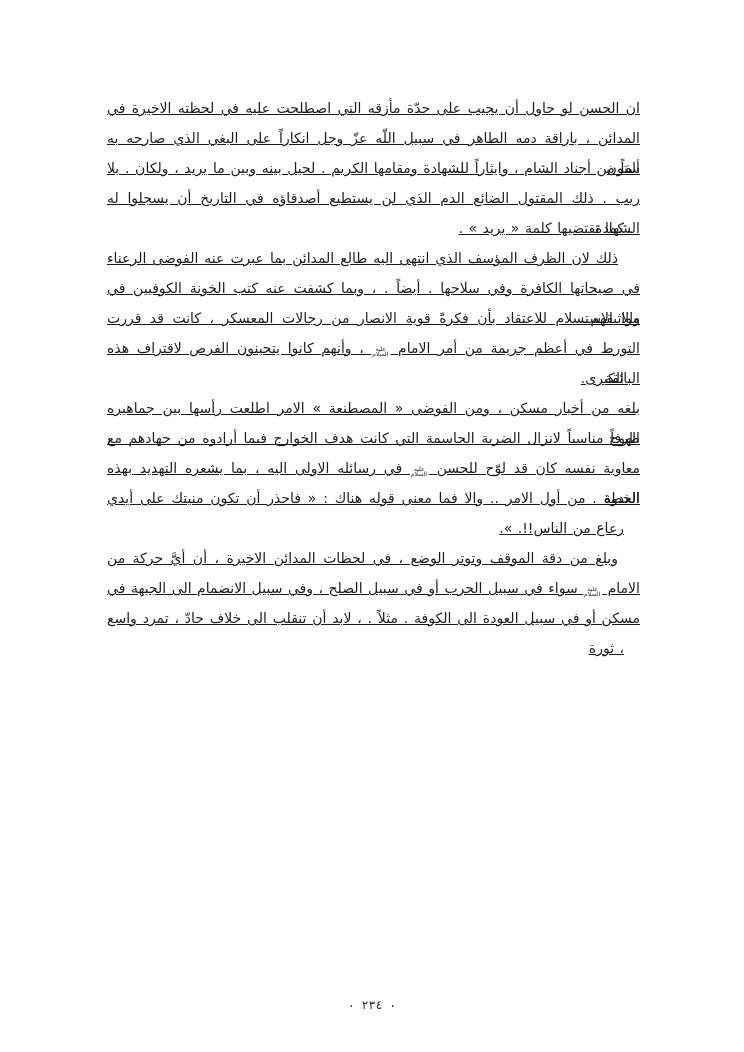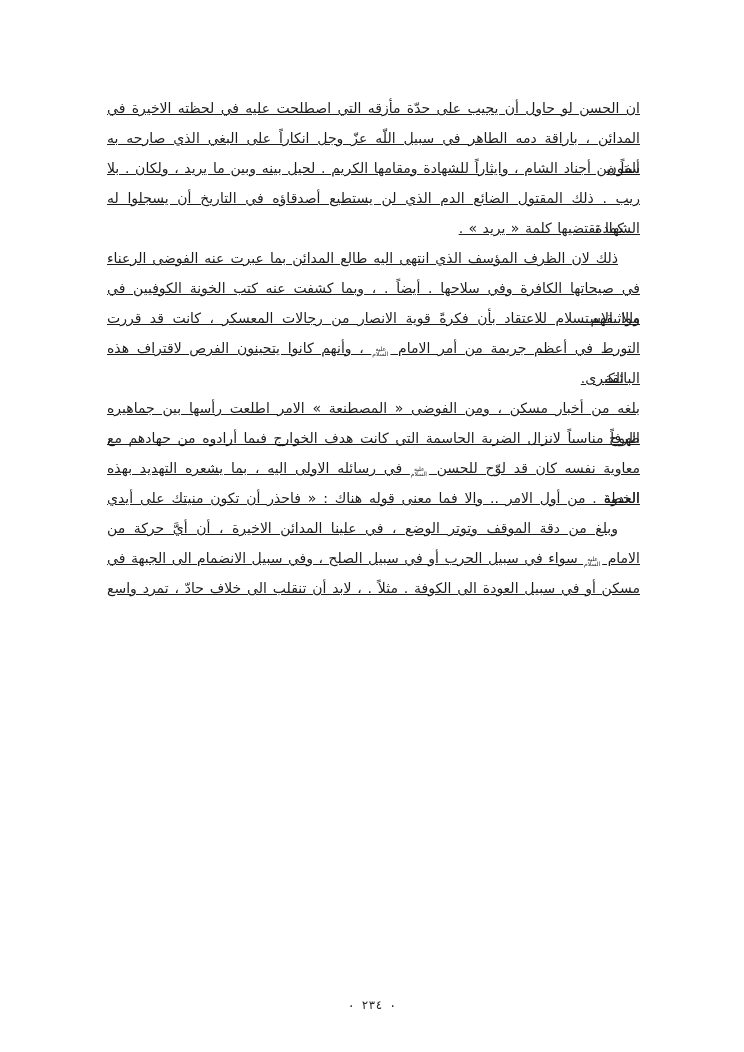--- a/index.html
+++ b/index.html
@@ -95,6 +95,7 @@
         <div class="line">ظرفاً مناسباً لانزال الضربة الحاسمة التي كانت هدف الخوارج فيما أرادوه من جهادهم مع</div>
         <div class="line">معاوية نفسه كان قد لوّح للحسن <span class="honorific">عليه السلام</span> في رسائله الاولى اليه ، بما يشعره التهديد بهذه الخطة</div>
         <div class="line">العدوة . من أول الامر .. والا فما معنى قوله هناك : « فاحذر أن تكون منيتك على أيدي</div>
+        <div class="line para-end">رعاع من الناس!!. ».</div>
       </div>
       <div class="para">
         <div class="line indent">وبلغ من دقة الموقف وتوتر الوضع ، في علينا المدائن الاخيرة ، أن أيَّ حركة من</div>

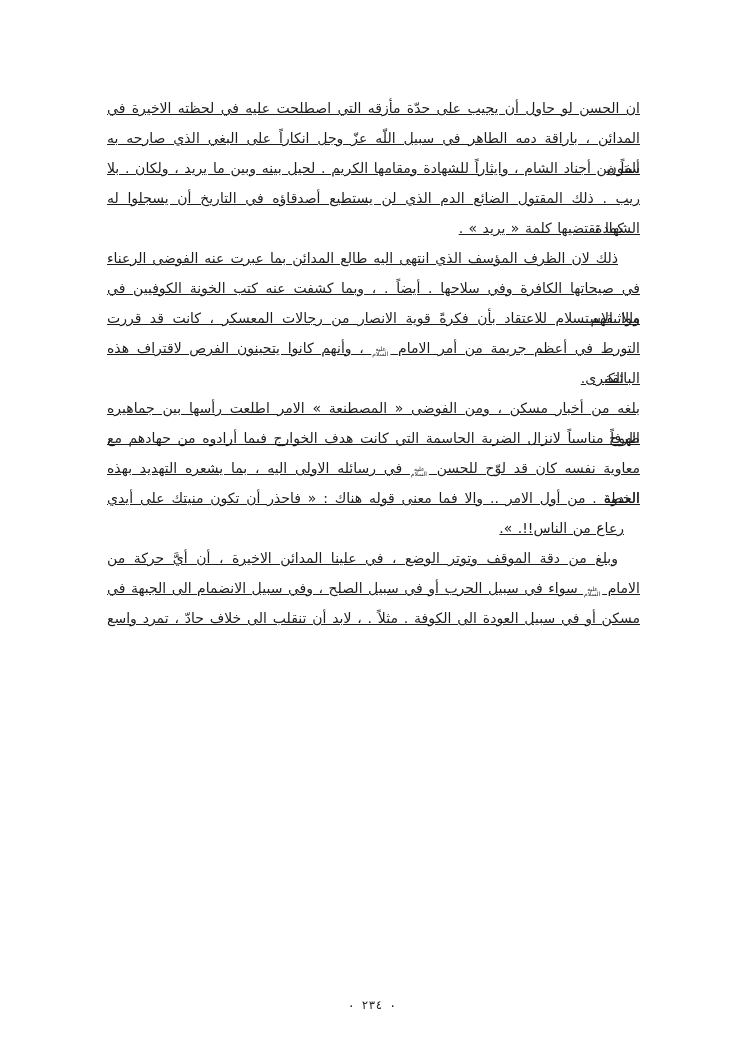--- a/index.html
+++ b/index.html
@@ -98,7 +98,7 @@
         <div class="line para-end">رعاع من الناس!!. ».</div>
       </div>
       <div class="para">
-        <div class="line indent">وبلغ من دقة الموقف وتوتر الوضع ، في علينا المدائن الاخيرة ، أن أيَّ حركة من</div>
+        <div class="line indent">وبلغ من دقة الموقف وتوتر الوضع ، في لحظات المدائن الاخيرة ، أن أيَّ حركة من</div>
         <div class="line">الامام <span class="honorific">عليه السلام</span> سواء في سبيل الحرب أو في سبيل الصلح ، وفي سبيل الانضمام الى الجبهة في</div>
         <div class="line">مسكن أو في سبيل العودة الى الكوفة . مثلاً . ، لابد أن تنقلب الى خلاف حادّ ، تمرد واسع</div>
       </div>

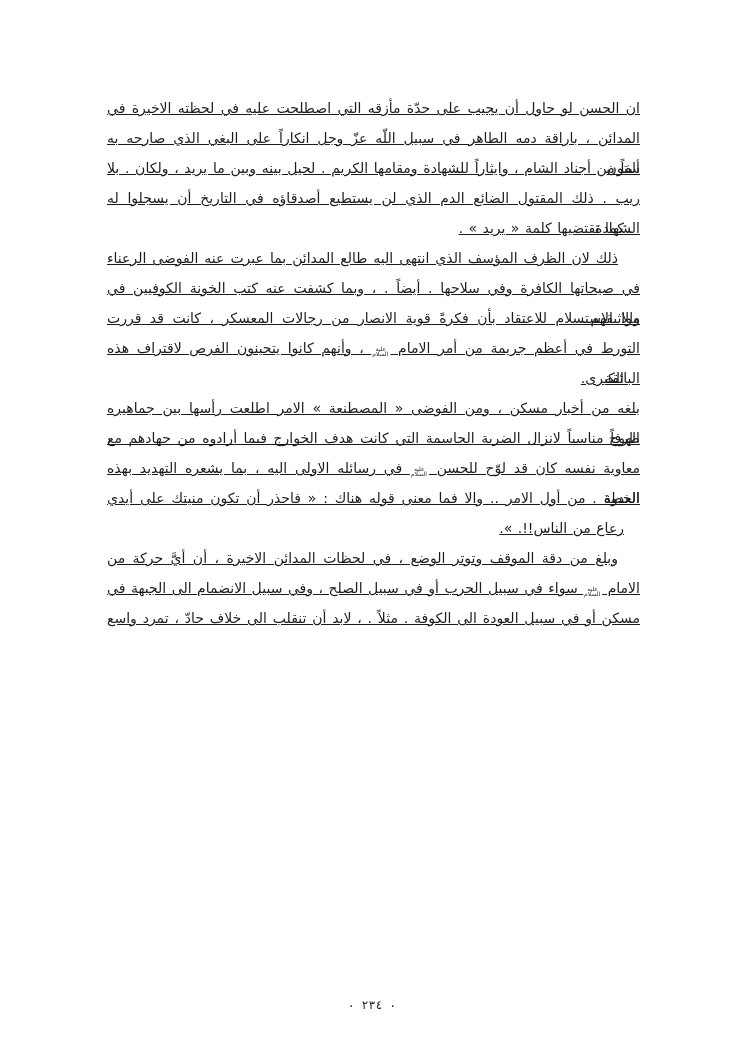--- a/index.html
+++ b/index.html
@@ -101,6 +101,7 @@
         <div class="line indent">وبلغ من دقة الموقف وتوتر الوضع ، في لحظات المدائن الاخيرة ، أن أيَّ حركة من</div>
         <div class="line">الامام <span class="honorific">عليه السلام</span> سواء في سبيل الحرب أو في سبيل الصلح ، وفي سبيل الانضمام الى الجبهة في</div>
         <div class="line">مسكن أو في سبيل العودة الى الكوفة . مثلاً . ، لابد أن تنقلب الى خلاف حادّ ، تمرد واسع</div>
+        <div class="line para-end">، ثورة</div>
       </div>
     </main>
   <footer class="page-number">· ٢٣٤ ·</footer>

